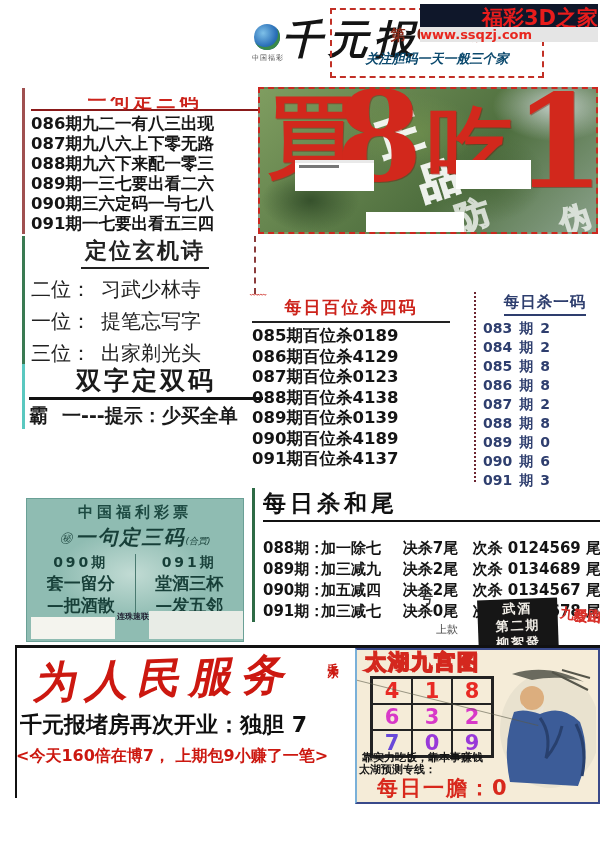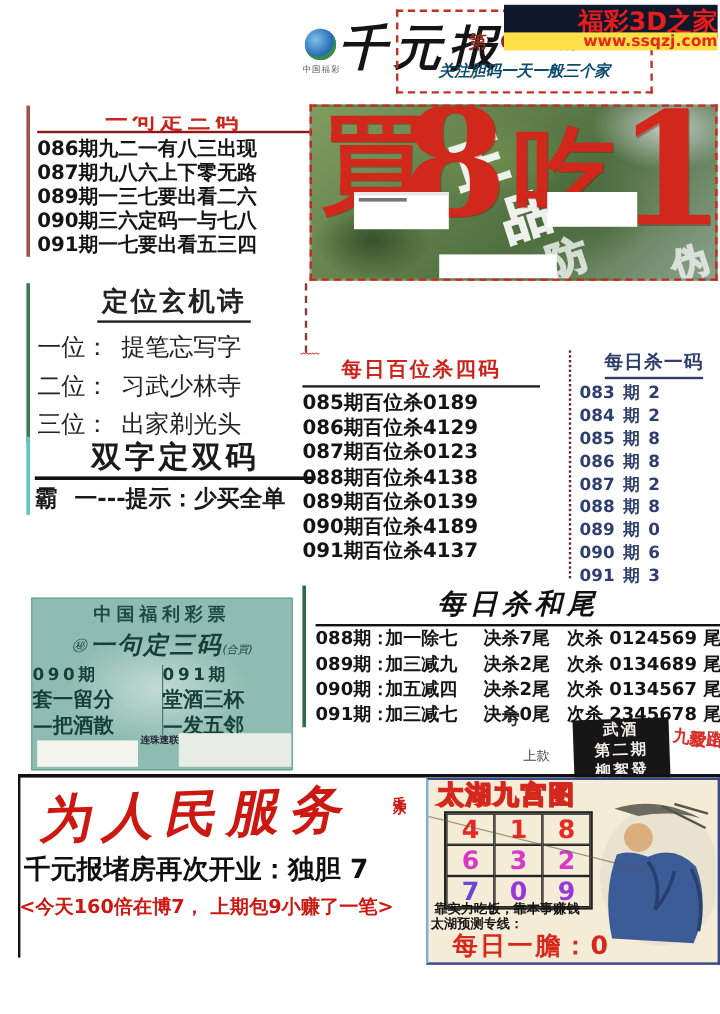--- a/index.html
+++ b/index.html
@@ -21,8 +21,8 @@
             color:#0c4a6e;white-space:nowrap;font-style:italic;}
   .site-name{left:420px;top:4px;width:178px;text-align:right;font-size:21px;font-weight:bold;
              color:#e81c1c;background:#0f172a;white-space:nowrap;}
-  .site-url{left:420px;top:27px;width:178px;text-align:right;font-size:13px;font-weight:bold;
-            color:#e8261e;background:#fde047;}
+  .site-url{left:420px;top:27px;width:178px;text-align:left;font-size:13px;font-weight:bold;
+            color:#e8261e;background:#e5e5e5;}
 
   
   .secA{left:22px;top:88px;width:228px;border-left:3px solid #a05050;padding-left:6px;}

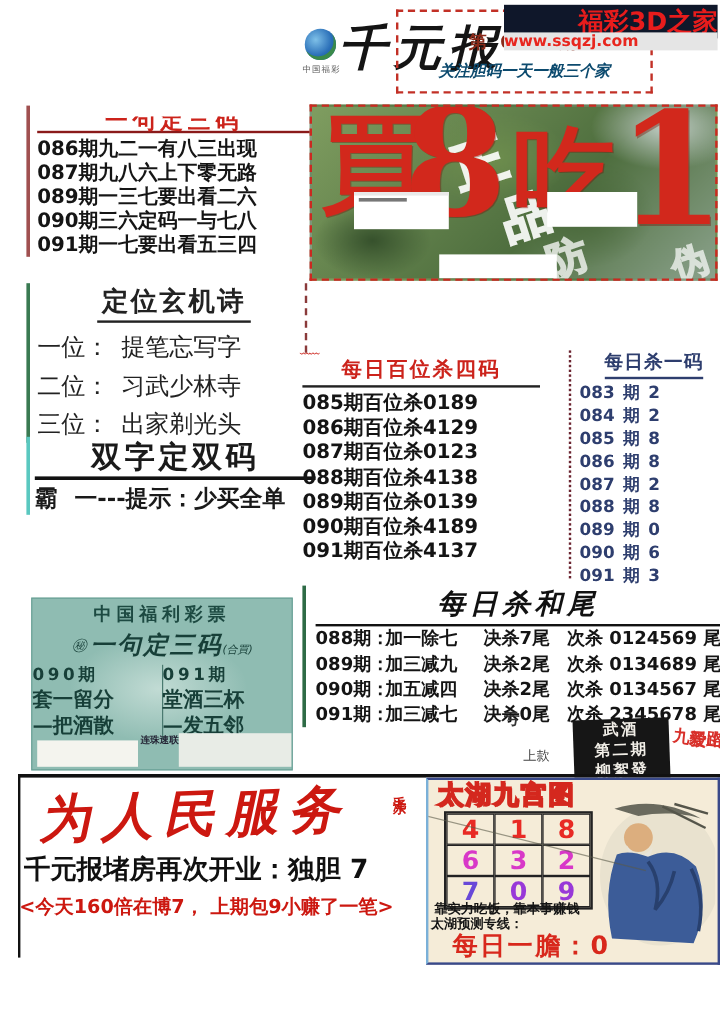--- a/index.html
+++ b/index.html
@@ -185,6 +185,7 @@
     <div class="a-rule"></div>
     <div class="a-line">086期九二一有八三出现</div>
     <div class="a-line">087期九八六上下零无路</div>
+    <div class="a-line">088期九六下来配一零三</div>
     <div class="a-line">089期一三七要出看二六</div>
     <div class="a-line">090期三六定码一与七八</div>
     <div class="a-line">091期一七要出看五三四</div>

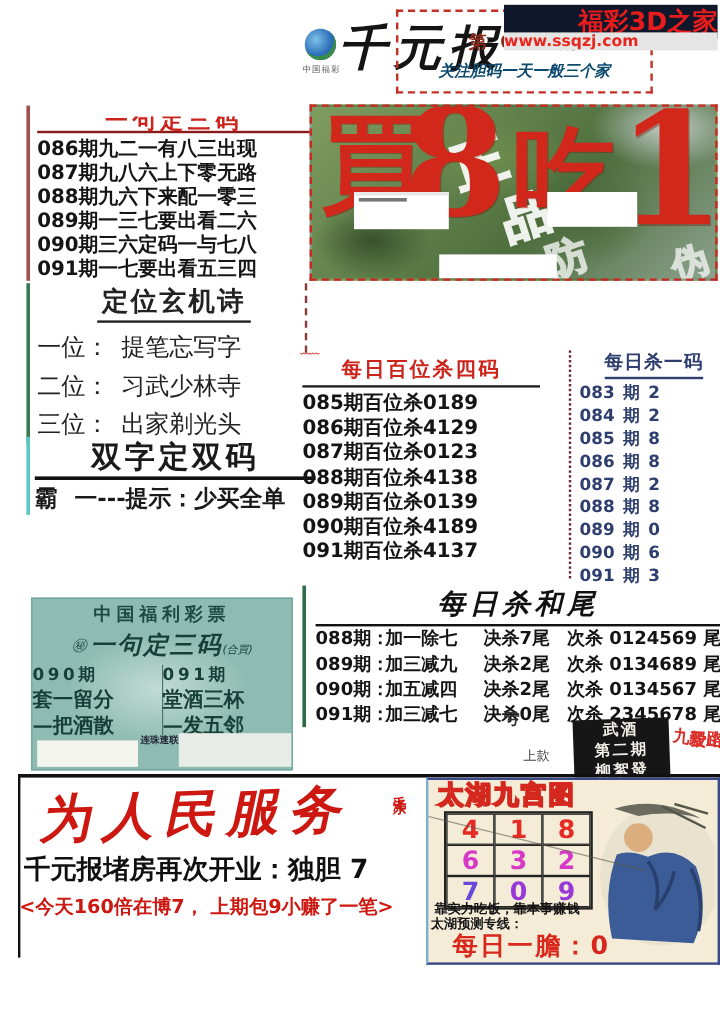--- a/index.html
+++ b/index.html
@@ -194,10 +194,10 @@
   <div class="abs secB">
     <div class="b-title-wrap"><span class="b-title">定位玄机诗</span></div>
     <div class="poem-line">
+      <span class="poem-label">二位：</span><span>习武少林寺</span>
+    </div>
+    <div class="poem-line">
       <span class="poem-label">一位：</span><span>提笔忘写字</span>
-    </div>
-    <div class="poem-line">
-      <span class="poem-label">二位：</span><span>习武少林寺</span>
     </div>
     <div class="poem-line">
       <span class="poem-label">三位：</span><span>出家剃光头</span>

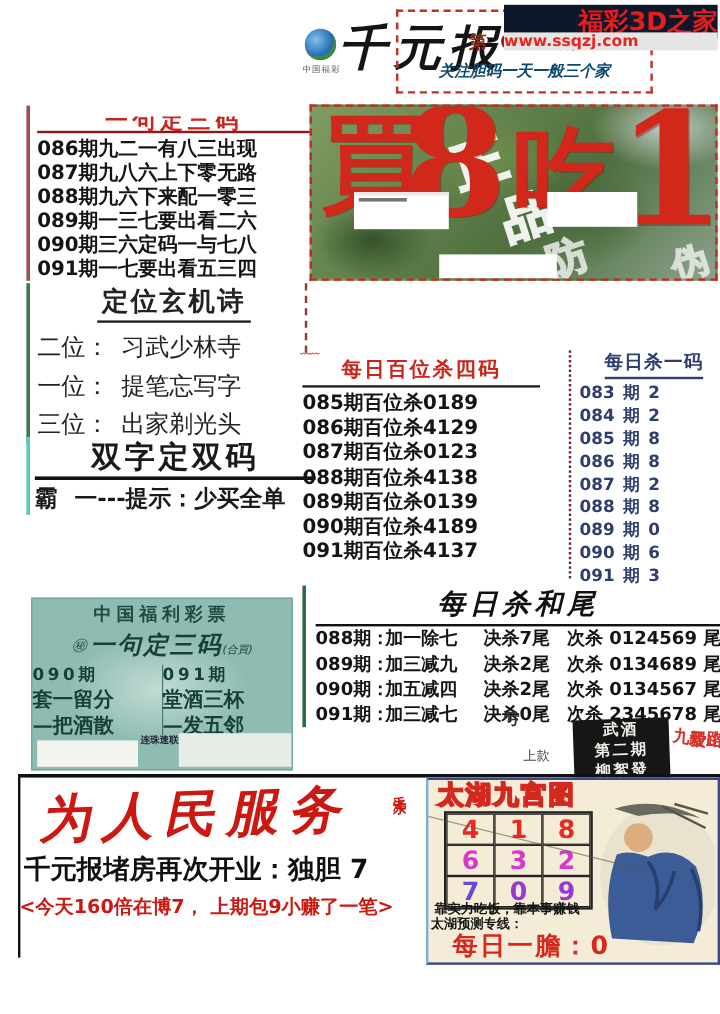--- a/index.html
+++ b/index.html
@@ -93,7 +93,7 @@
   
   .secT{left:252px;top:488px;width:338px;border-left:3px solid #2e6b46;border-right:2px solid #3a8a5a;
         padding:0 4px 0 8px;}
-  .t-title-wrap{position:relative;text-align:center;border-bottom:2px solid #111;padding-bottom:1px;margin-bottom:0;font-style:italic;}
+  .t-title-wrap{position:relative;text-align:left;border-bottom:2px solid #111;padding-bottom:1px;margin-bottom:16px;}
   .t-title{font-size:23px;font-weight:bold;color:#111;letter-spacing:4px;}
   .t-row{display:flex;font-size:15px;font-weight:bold;color:#141414;line-height:21px;white-space:nowrap;align-items:flex-end;}
   .t-issue{width:58px;}

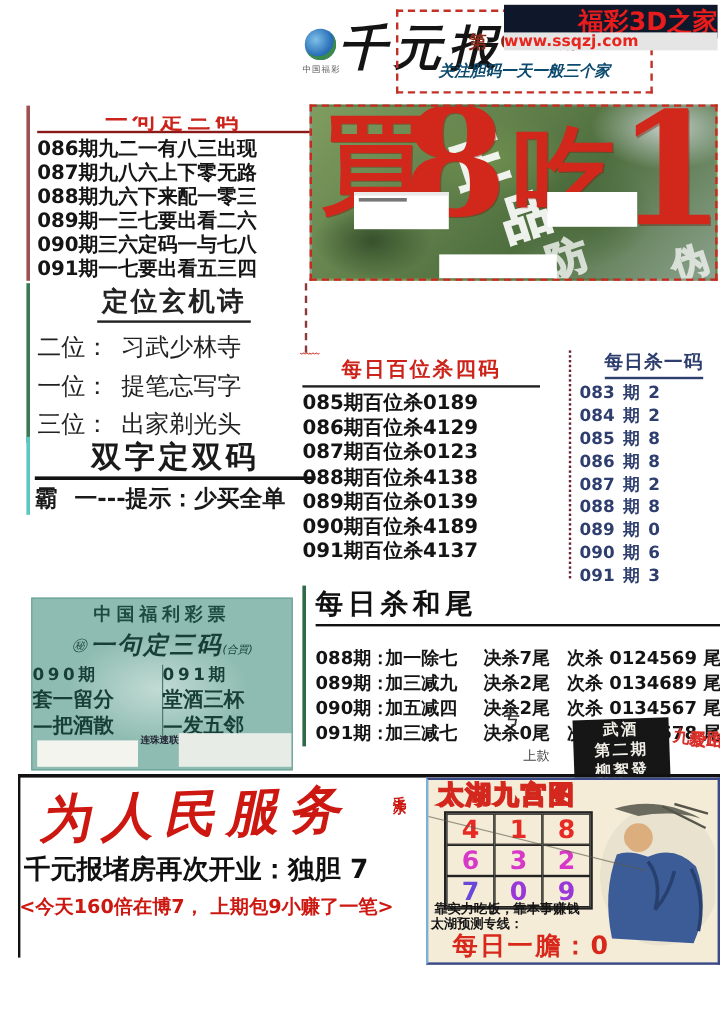--- a/index.html
+++ b/index.html
@@ -125,7 +125,7 @@
   .tk-title{font-size:20px;font-weight:bold;letter-spacing:2px;font-family:"DejaVu Serif",serif;}
   .tk-suffix{font-size:9px;text-align:right;}
   .tk-cols{position:relative;display:flex;margin-top:3px;}
-  .tk-col{flex:1;text-align:left;}
+  .tk-col{flex:1;text-align:center;}
   .tk-col:first-child{border-right:1px solid #4a7a70;}
   .tk-issue{font-size:14px;font-weight:bold;letter-spacing:3px;}
   .tk-l1{font-size:17px;font-weight:bold;line-height:22px;font-family:"DejaVu Serif",serif;}

